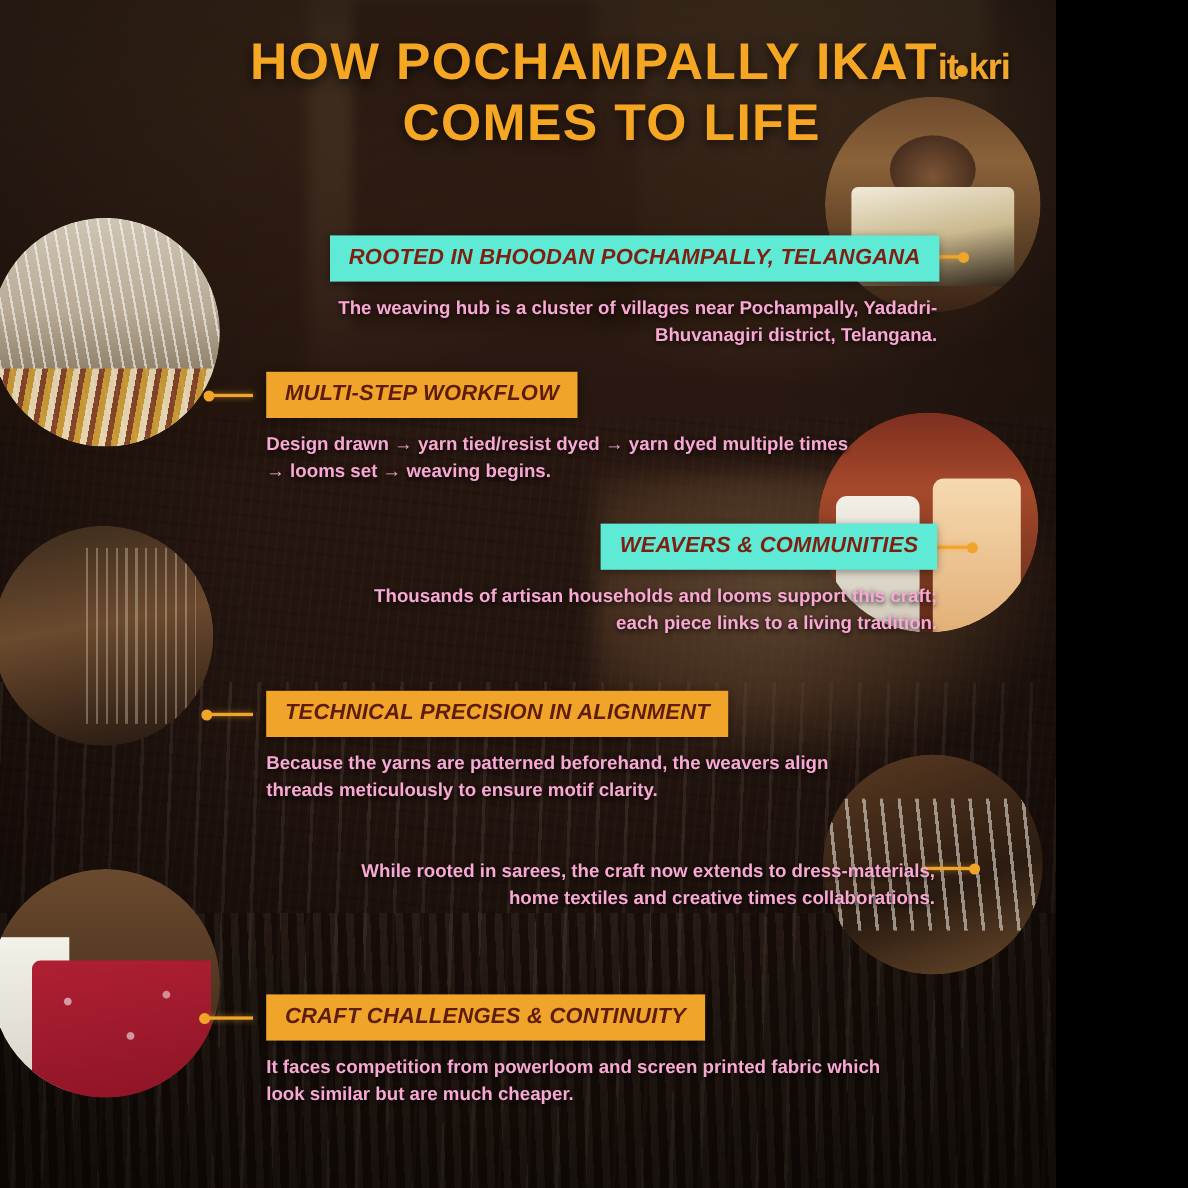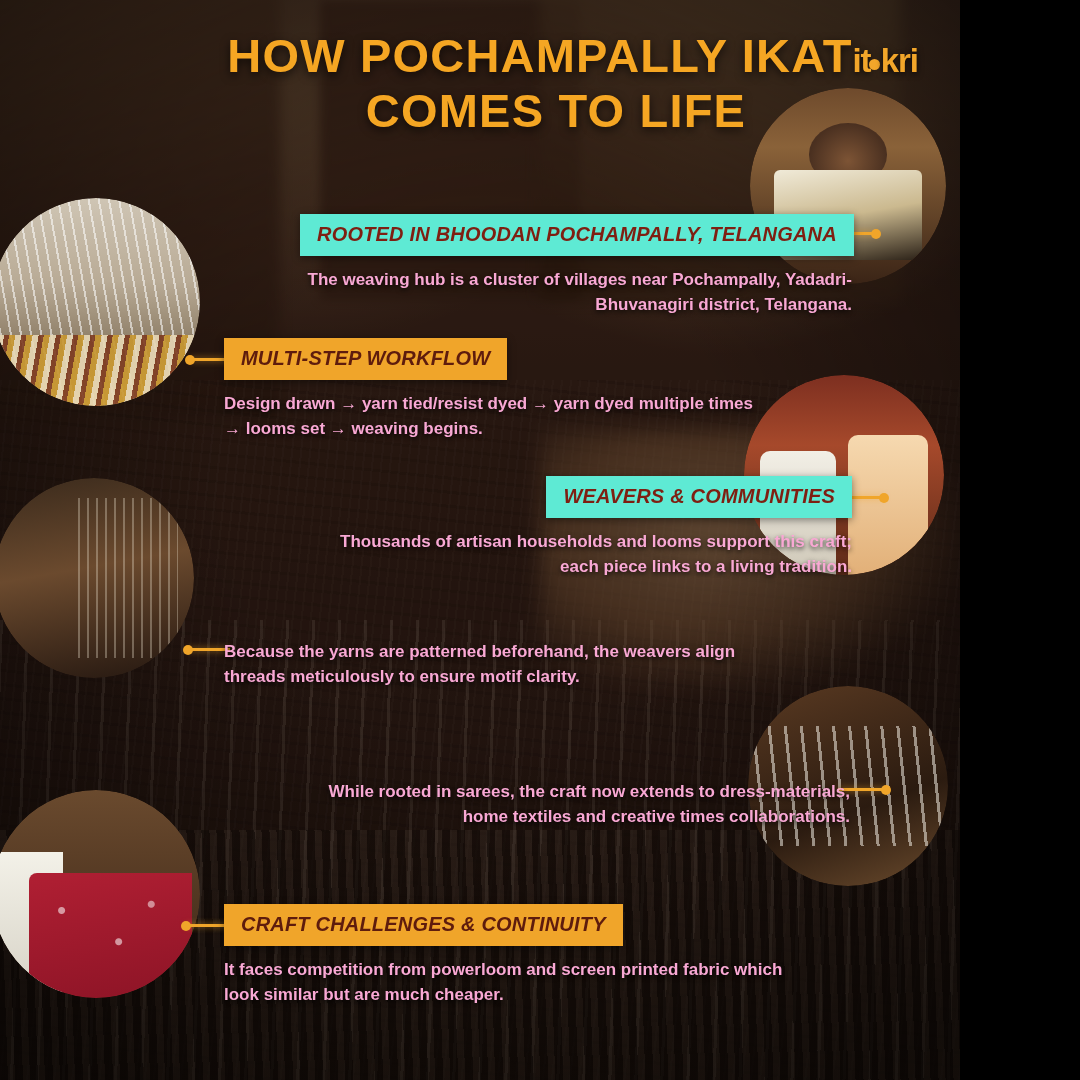--- a/index.html
+++ b/index.html
@@ -230,7 +230,7 @@
     text-shadow: 0 2px 5px rgba(0,0,0,.8);
   }
   .right-align { text-align: right; }
-  .left-align { text-align: left; }
+  .left-align { text-align: left; margin-left: 18px; }
 
   .connector {
     position: absolute;

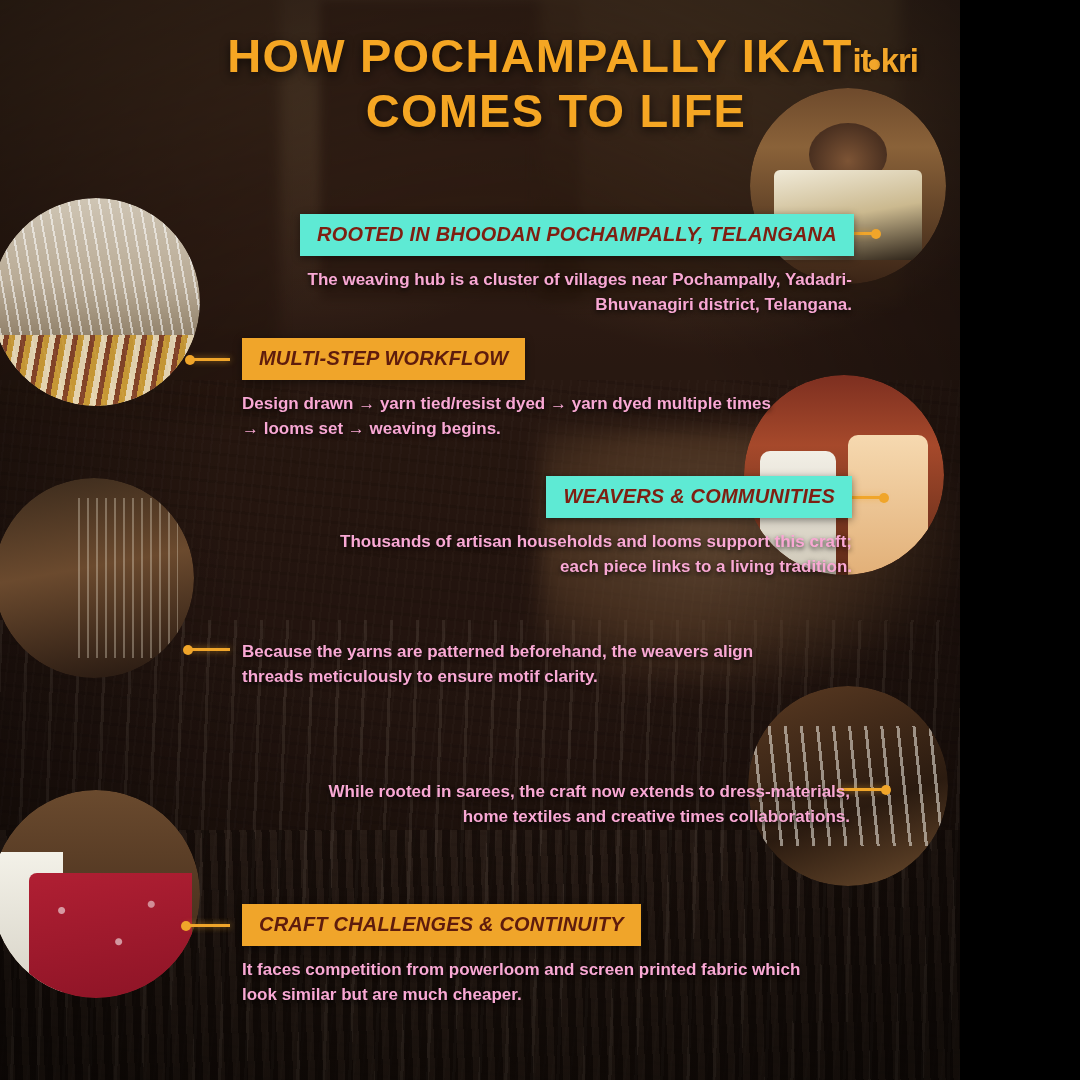--- a/index.html
+++ b/index.html
@@ -341,6 +341,7 @@
   </div>
 
   <div class="step left-align" style="left:224px; top:628px; width:560px;">
+    <div class="step-label lbl-amber">TECHNICAL PRECISION IN ALIGNMENT</div>
     <div class="step-body">Because the yarns are patterned beforehand, the weavers align threads meticulously to ensure motif clarity.</div>
   </div>
 

